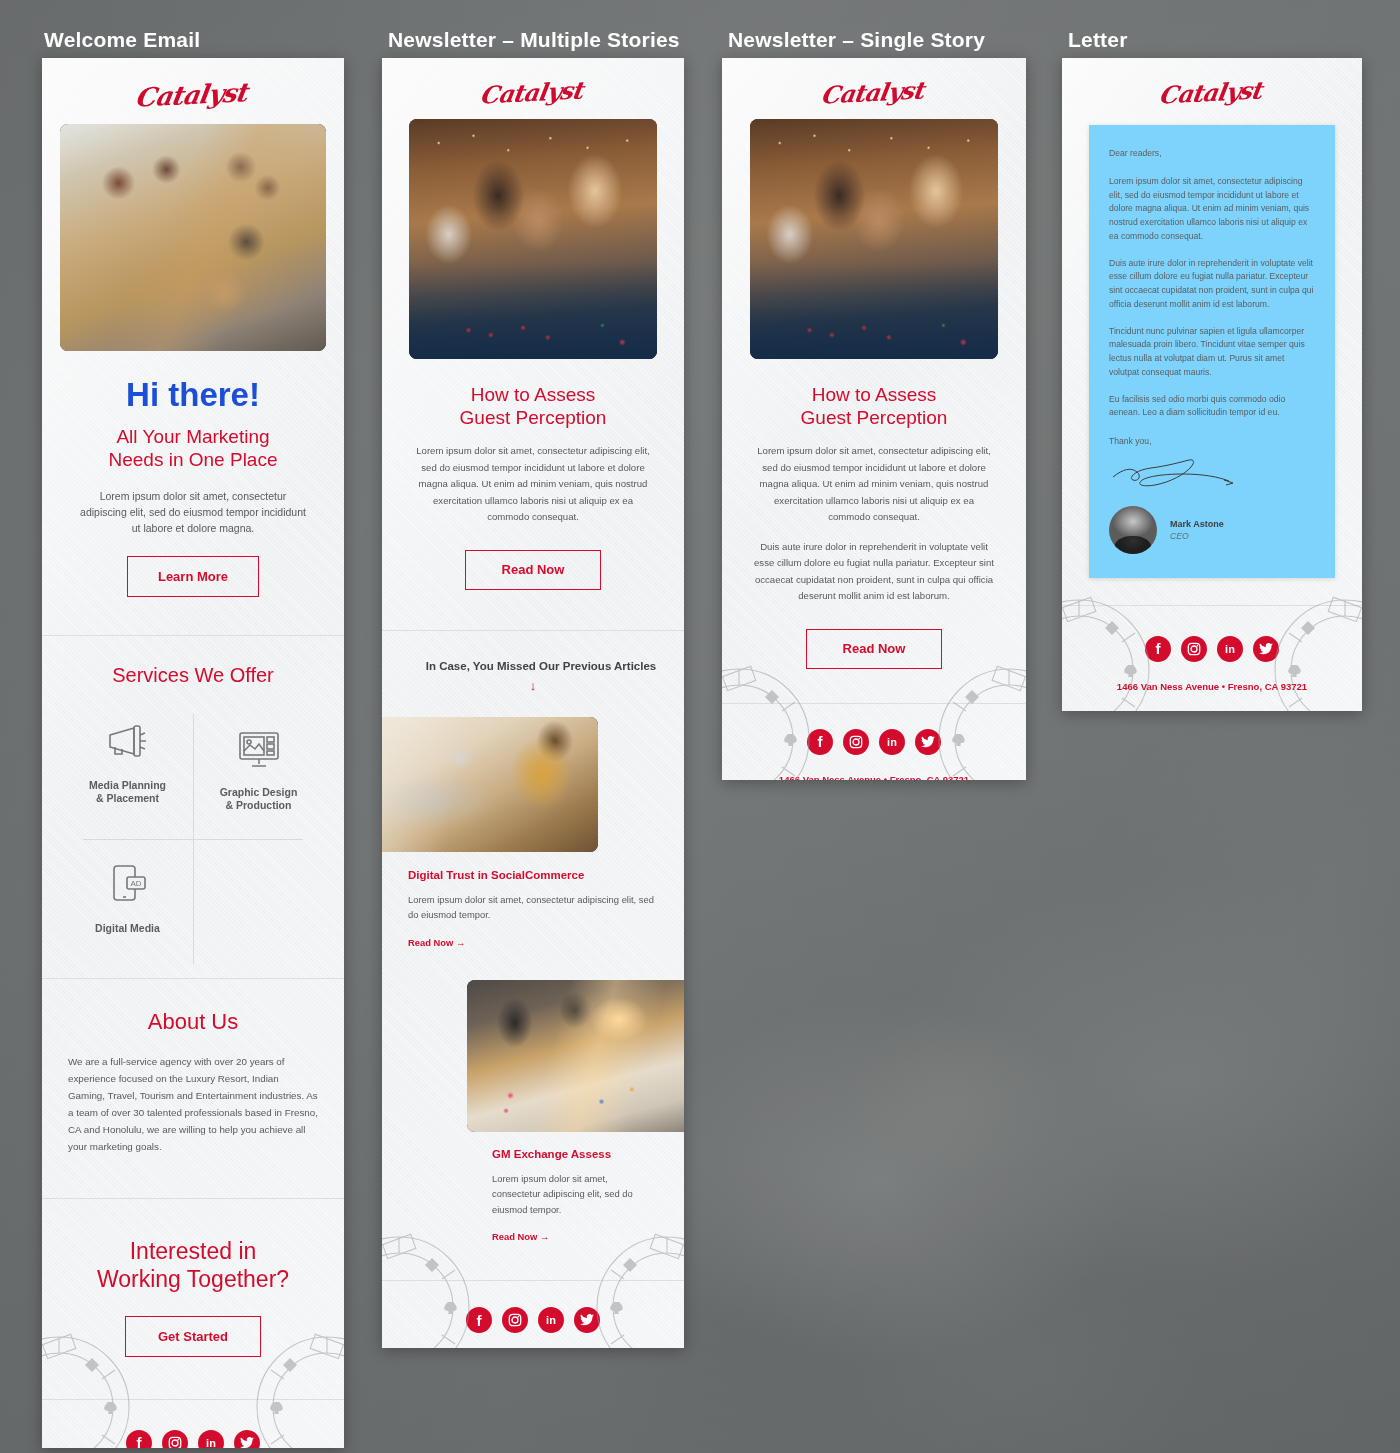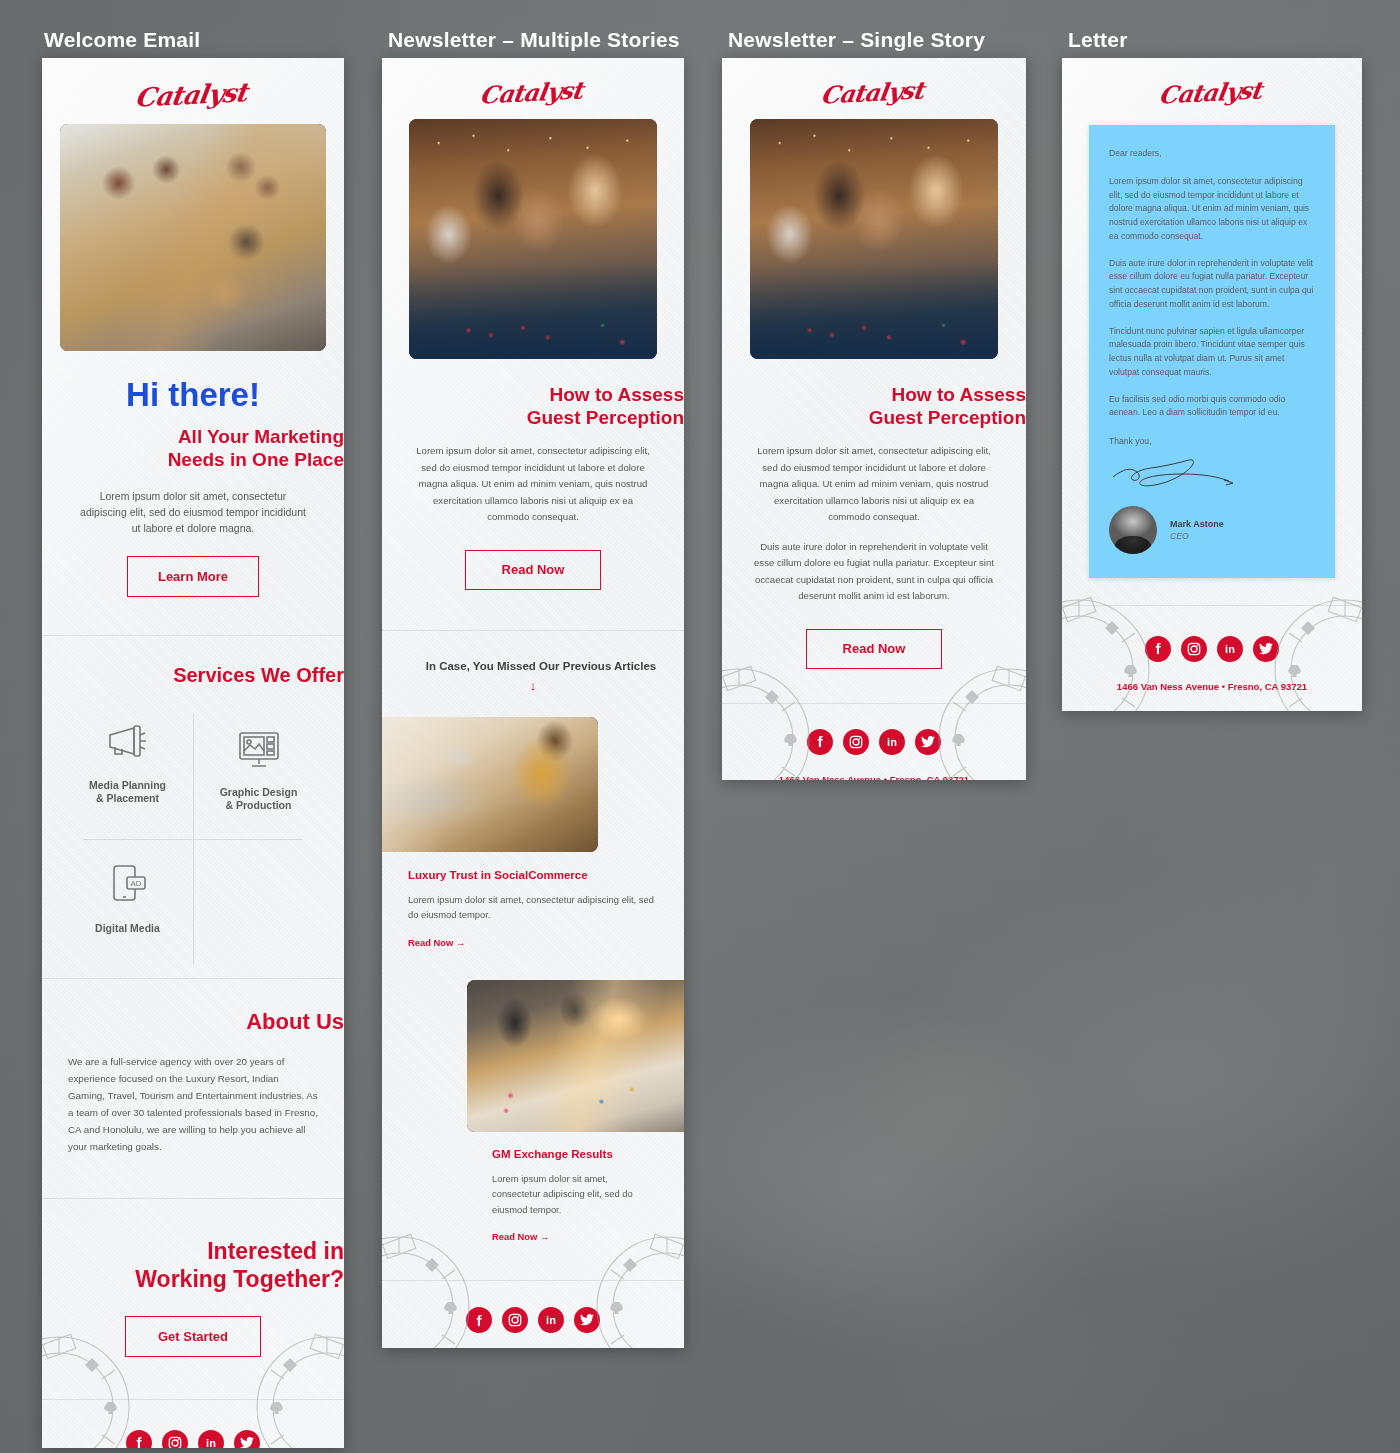--- a/index.html
+++ b/index.html
@@ -164,7 +164,7 @@
     color: #1d4ed8; font-weight: 700; text-align: center; line-height: 1.1;
   }
   .h2 {
-    color: #d30c2e; font-weight: 700; text-align: right; line-height: 1.22;
+    color: #d30c2e; font-weight: 400; text-align: center; line-height: 1.22;
   }
   .body-txt {
     color: #58595b; text-align: center; line-height: 1.55;

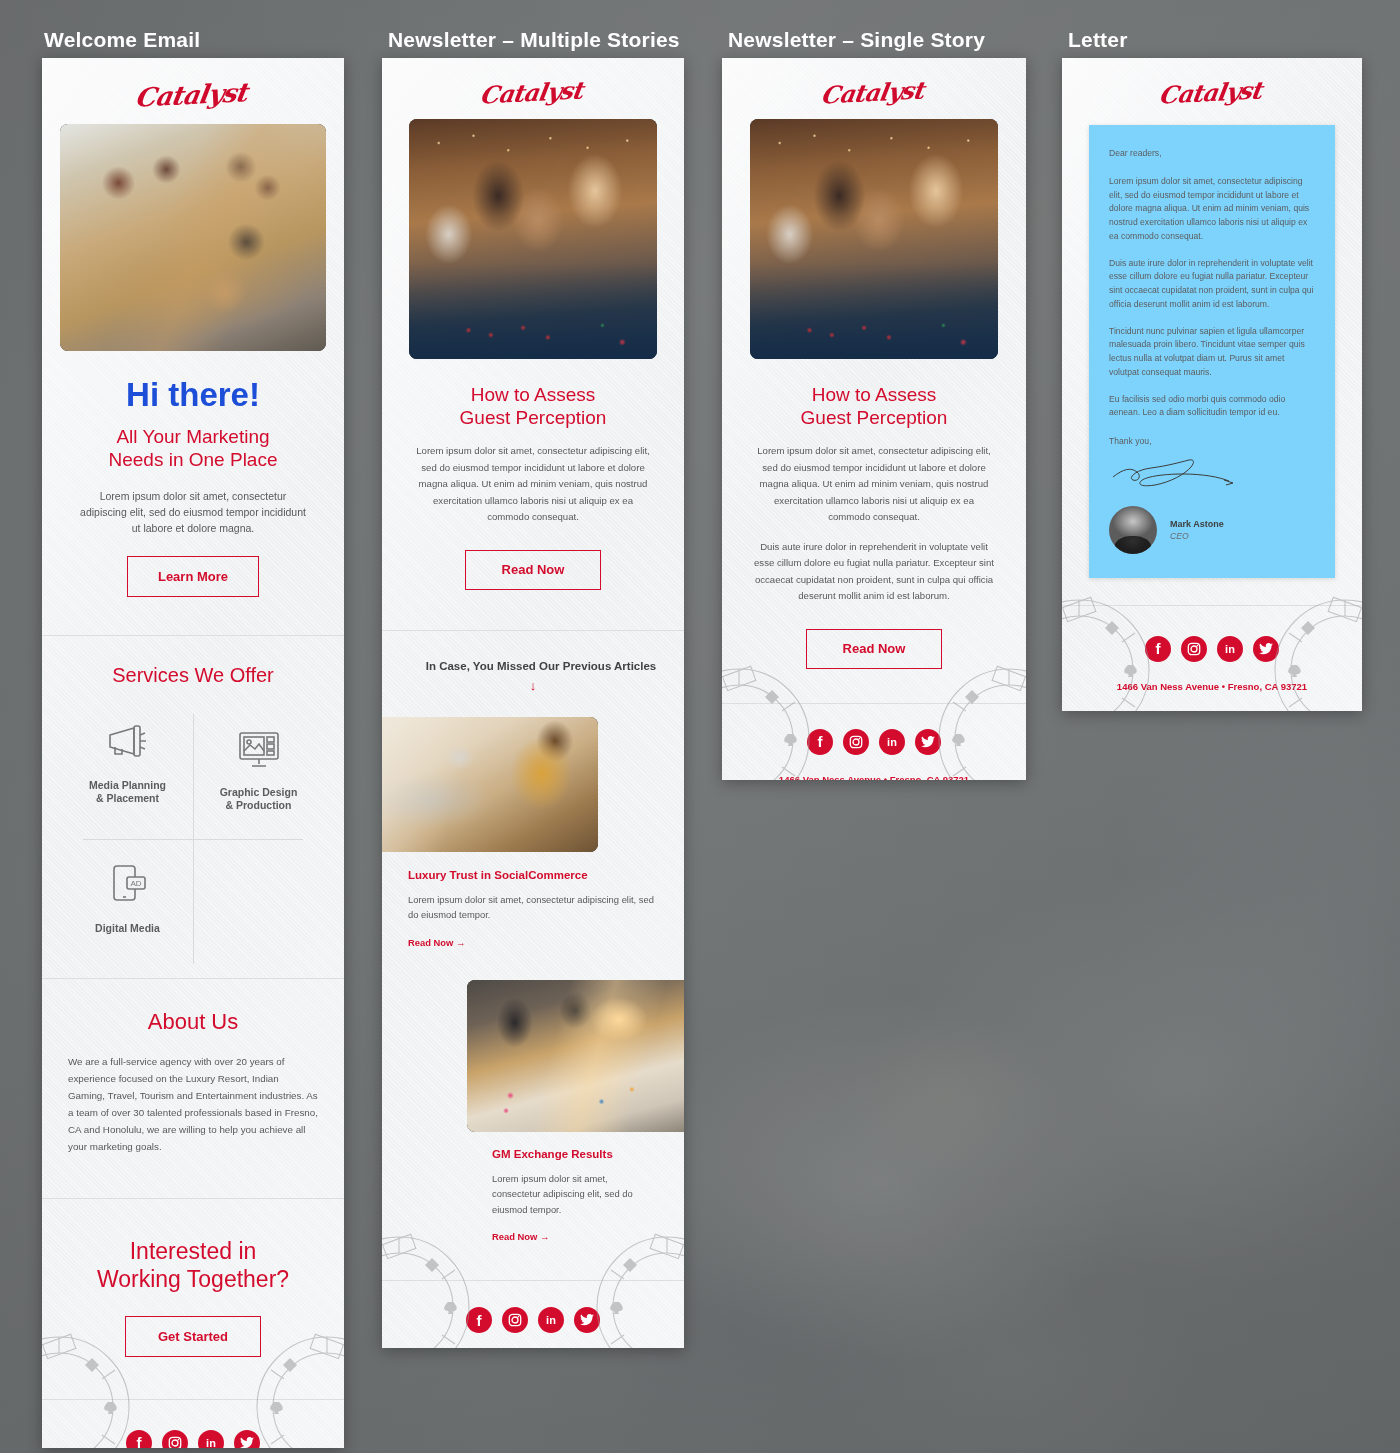--- a/index.html
+++ b/index.html
@@ -368,7 +368,7 @@
     <div class="ph ph-social"></div>
   </div>
   <div style="margin:17px 26px 0;">
-    <div style="color:#d30c2e;font-weight:700;font-size:11.5px;">Luxury Trust in SocialCommerce</div>
+    <div style="color:#d30c2e;font-weight:700;font-size:11.5px;">Digital Trust in SocialCommerce</div>
     <div style="color:#58595b;font-size:9.4px;line-height:1.65;margin-top:11px;">Lorem ipsum dolor sit amet, consectetur adipiscing elit, sed do eiusmod tempor.</div>
     <div style="color:#d30c2e;font-weight:700;font-size:9.4px;margin-top:14px;">Read Now →</div>
   </div>

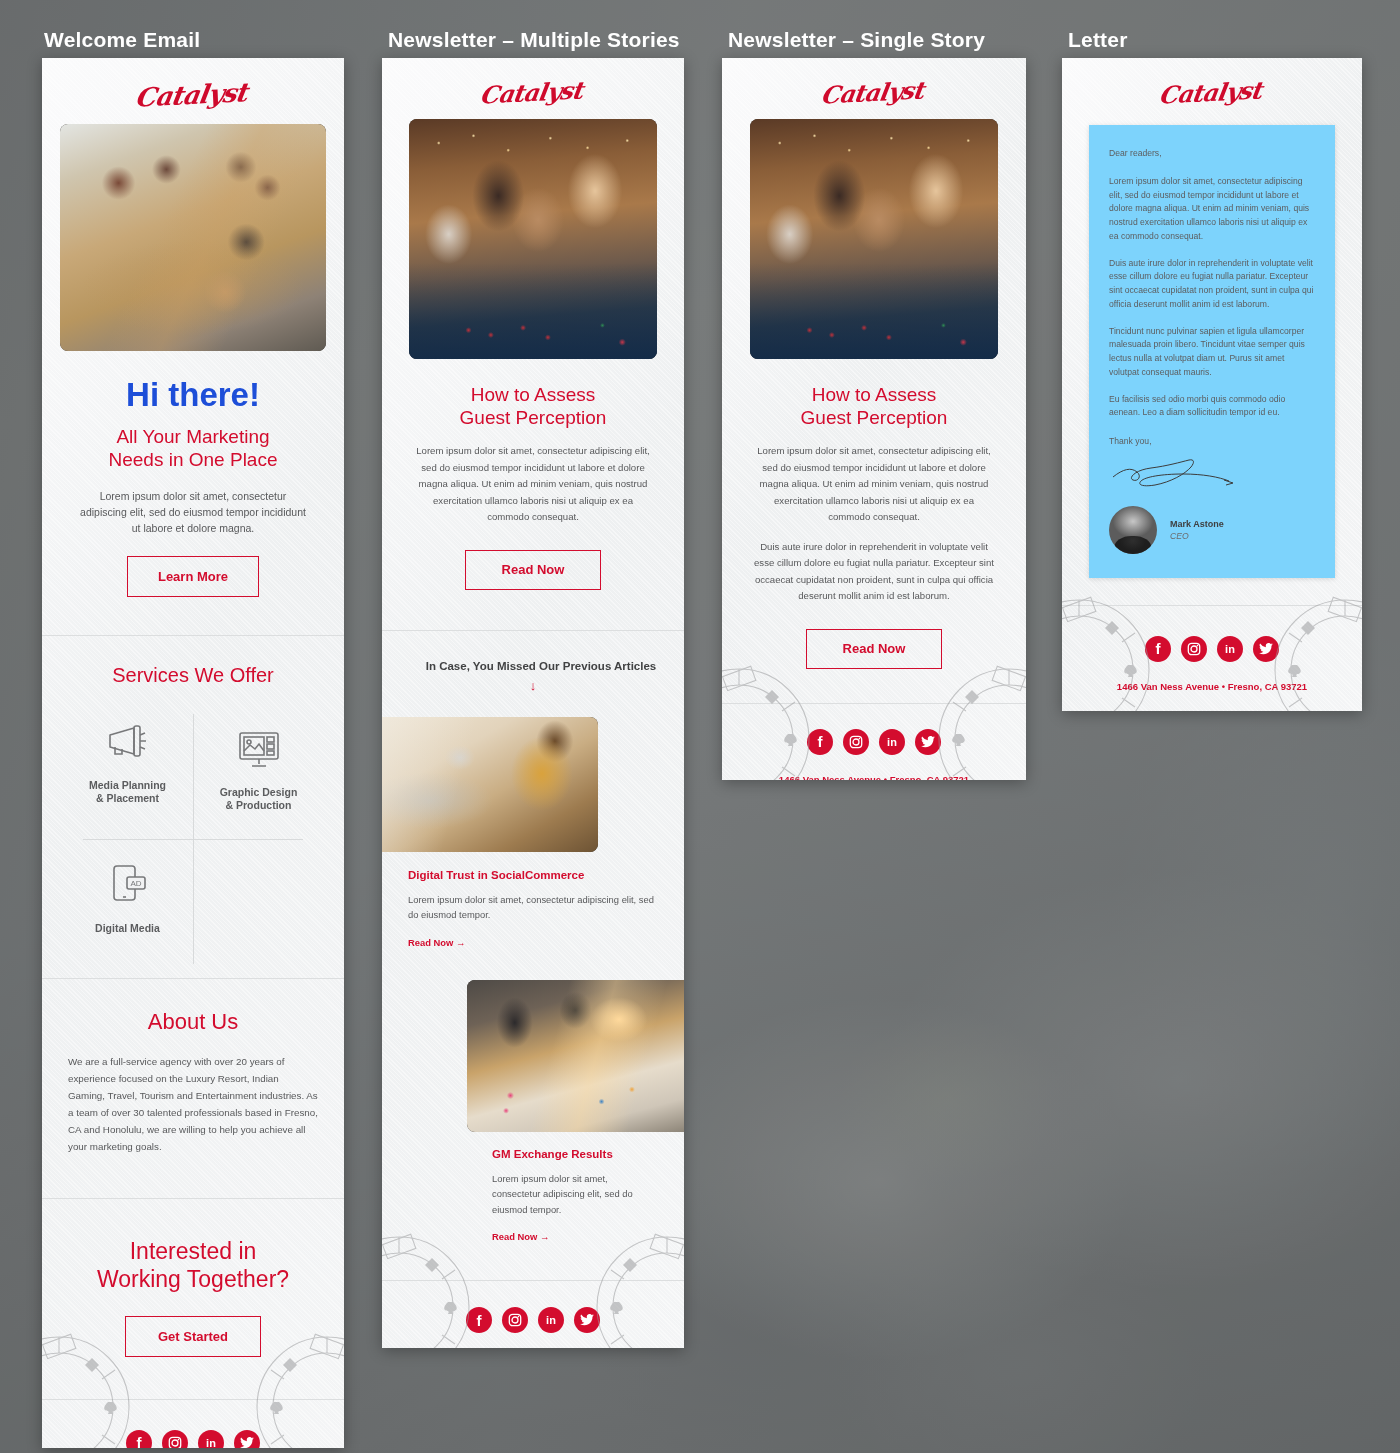--- a/index.html
+++ b/index.html
@@ -377,7 +377,7 @@
     <div class="ph ph-gm"></div>
   </div>
   <div style="margin:16px 26px 0 110px;">
-    <div style="color:#d30c2e;font-weight:700;font-size:11.5px;">GM Exchange Results</div>
+    <div style="color:#d30c2e;font-weight:700;font-size:11.5px;">GM Exchange Assess</div>
     <div style="color:#58595b;font-size:9.4px;line-height:1.65;margin-top:11px;">Lorem ipsum dolor sit amet, consectetur adipiscing elit, sed do eiusmod tempor.</div>
     <div style="color:#d30c2e;font-weight:700;font-size:9.4px;margin-top:14px;">Read Now →</div>
   </div>

